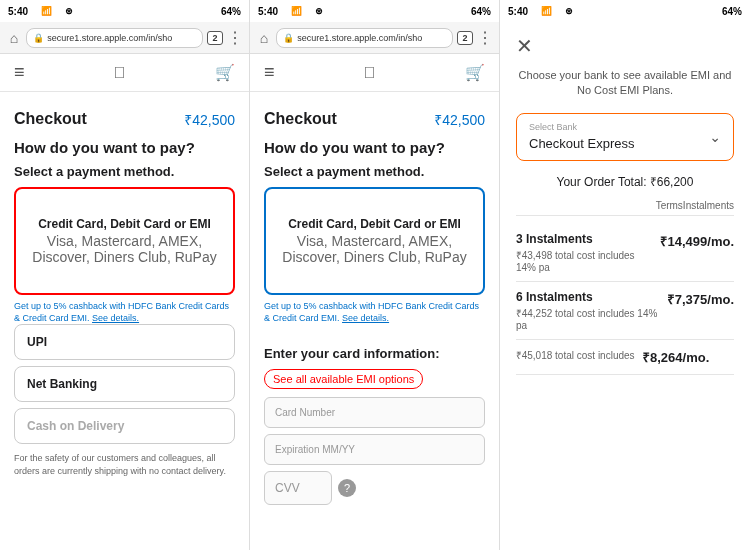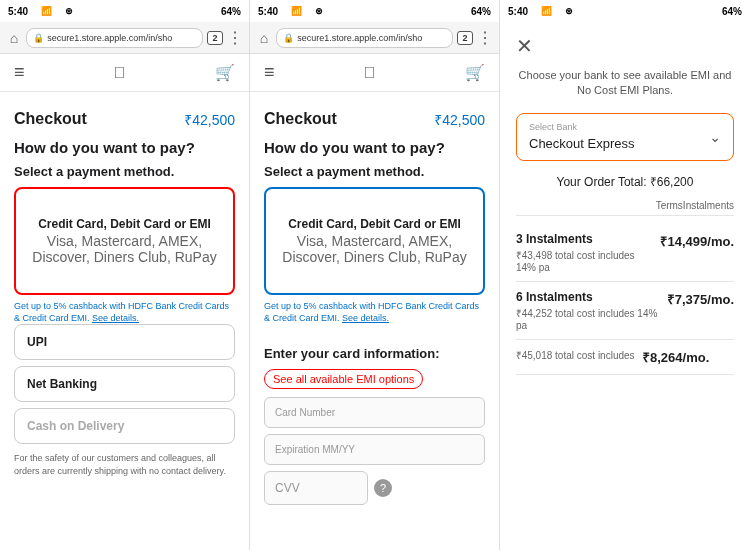--- a/index.html
+++ b/index.html
@@ -262,7 +262,7 @@
       font-size: 12px;
       color: #999;
       background: #fafafa;
-      width: 104px;
+      width: 68px;
     }
 
     .cvv-help {

